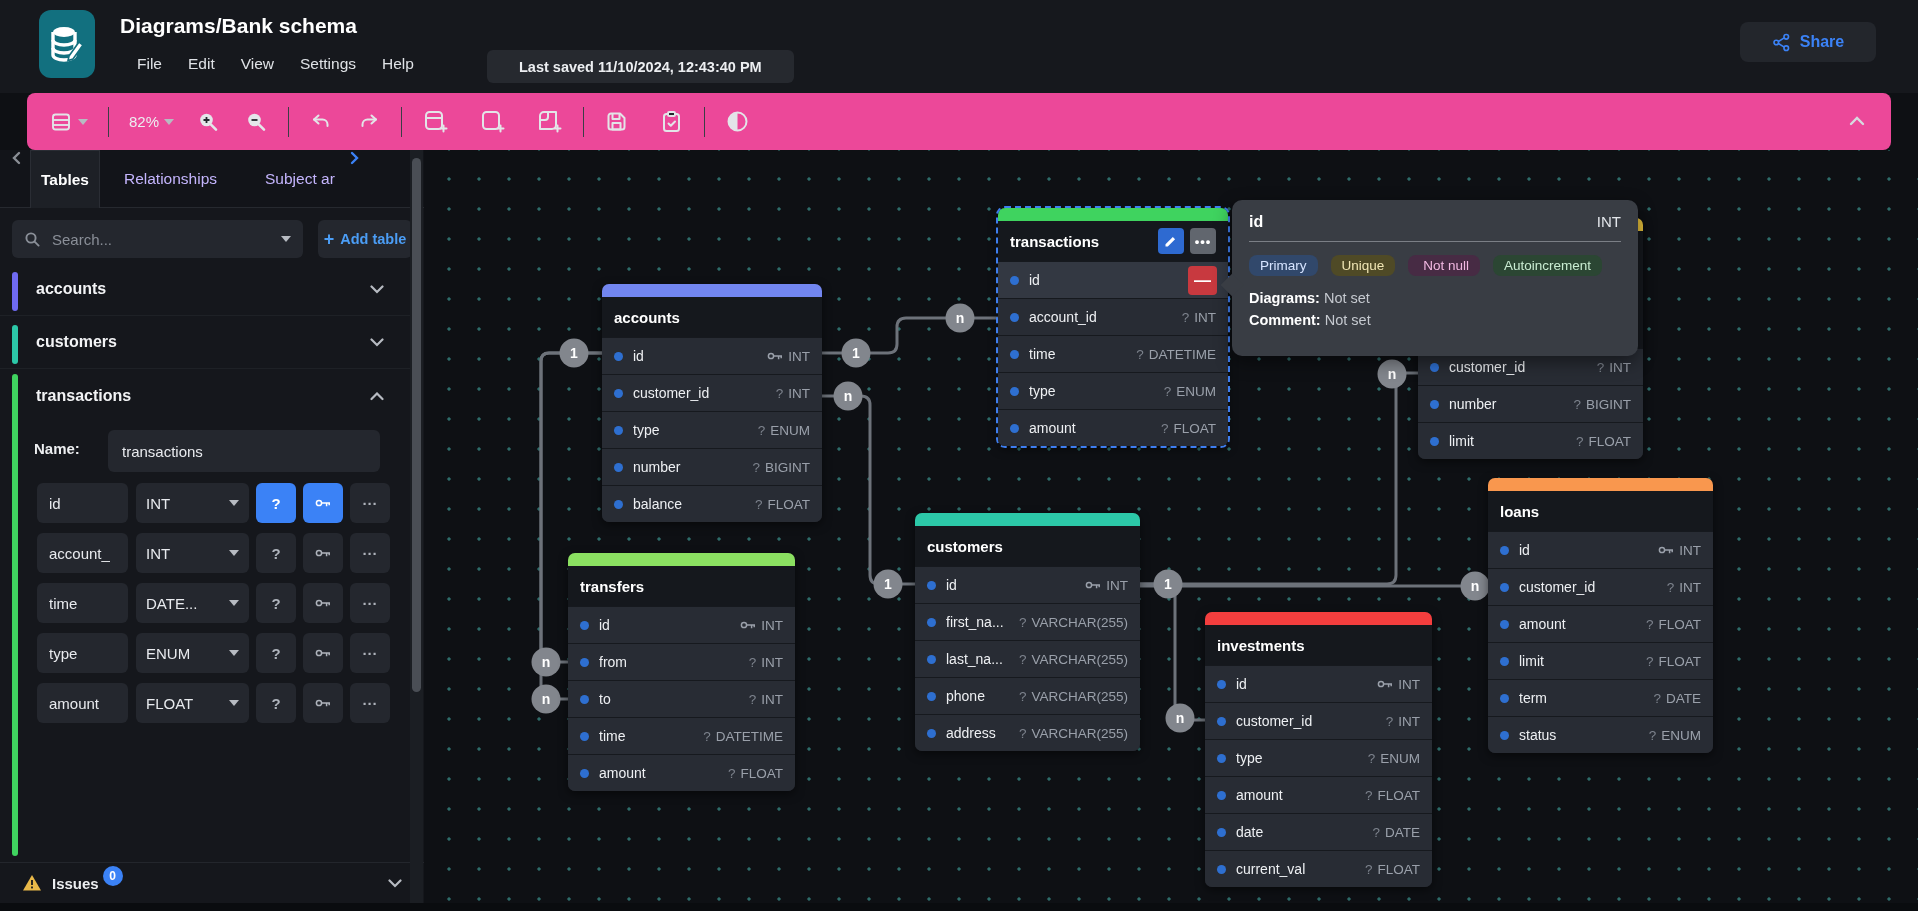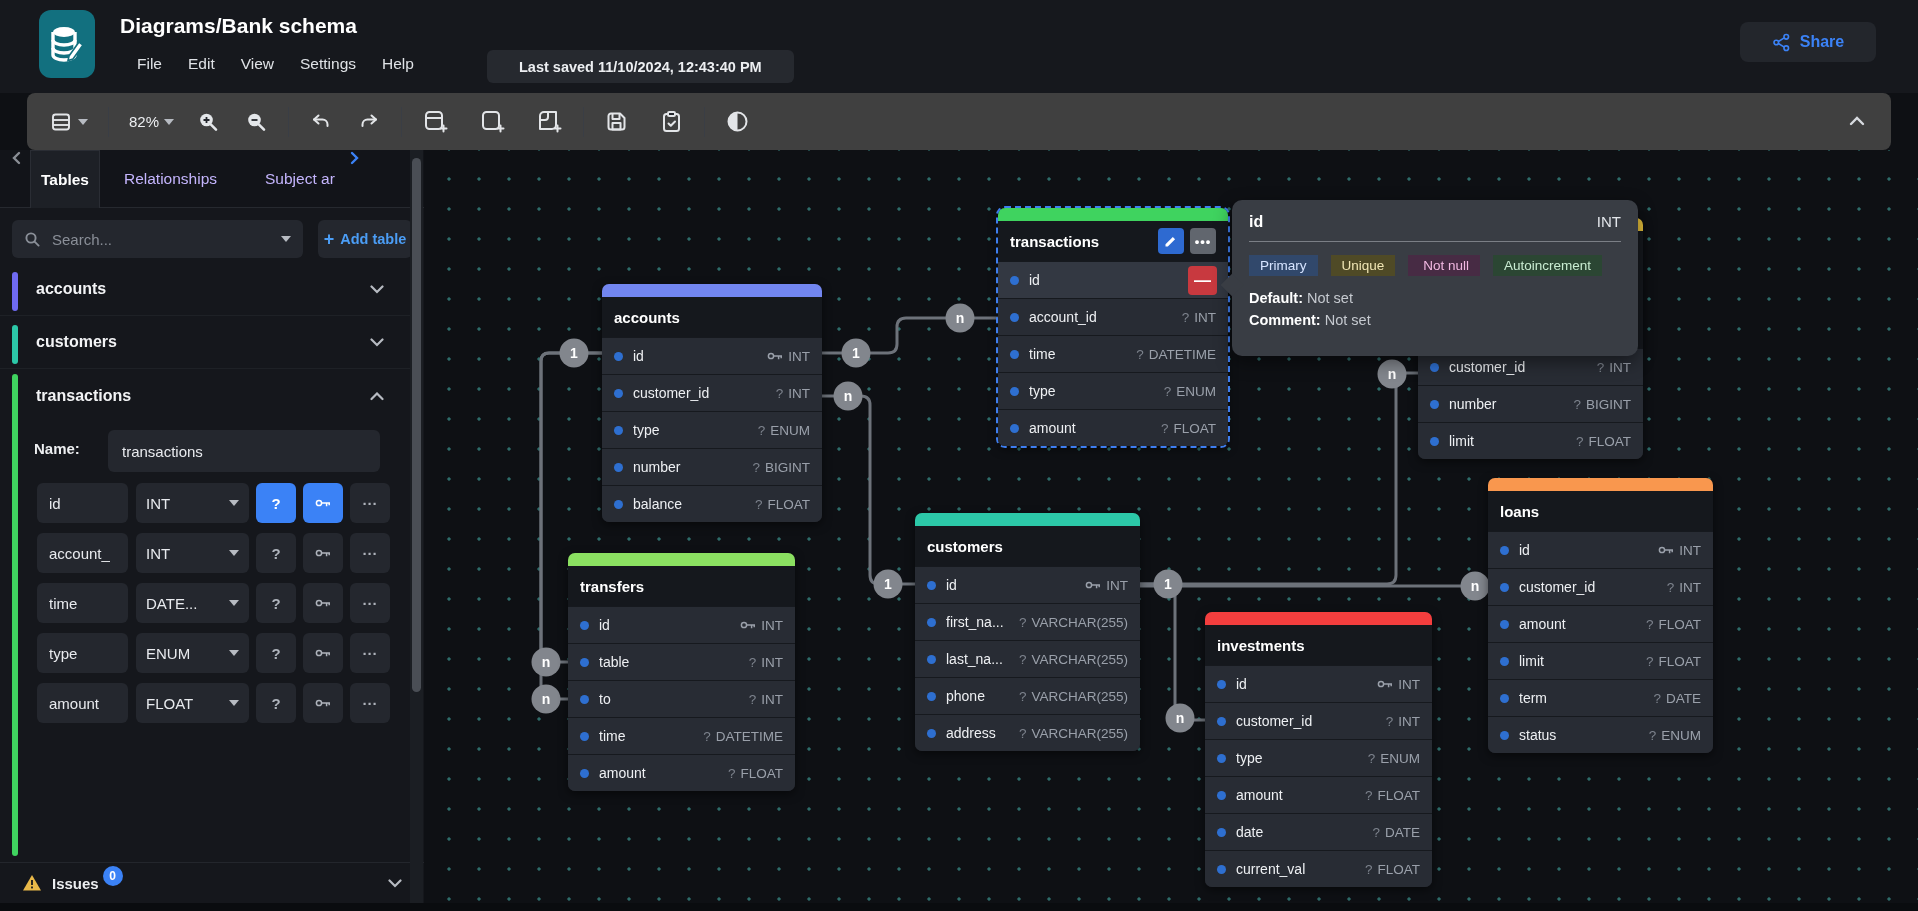--- a/index.html
+++ b/index.html
@@ -74,7 +74,7 @@
     font-family:"Liberation Sans", sans-serif; }
 
   
-  #toolbar { position:absolute; left:27px; top:93px; width:1864px; height:57px; background:#404040;
+  #toolbar { position:absolute; left:27px; top:93px; width:1864px; height:57px; background:#ec4899;
     border-radius:8px; z-index:6; display:flex; align-items:center; padding:0 18px; color:#e3e5e8; }
   .tb-group { display:flex; align-items:center; gap:16px; }
   .tb-divider { width:1px; height:30px; background:#3a3e45; margin:0 16px; }

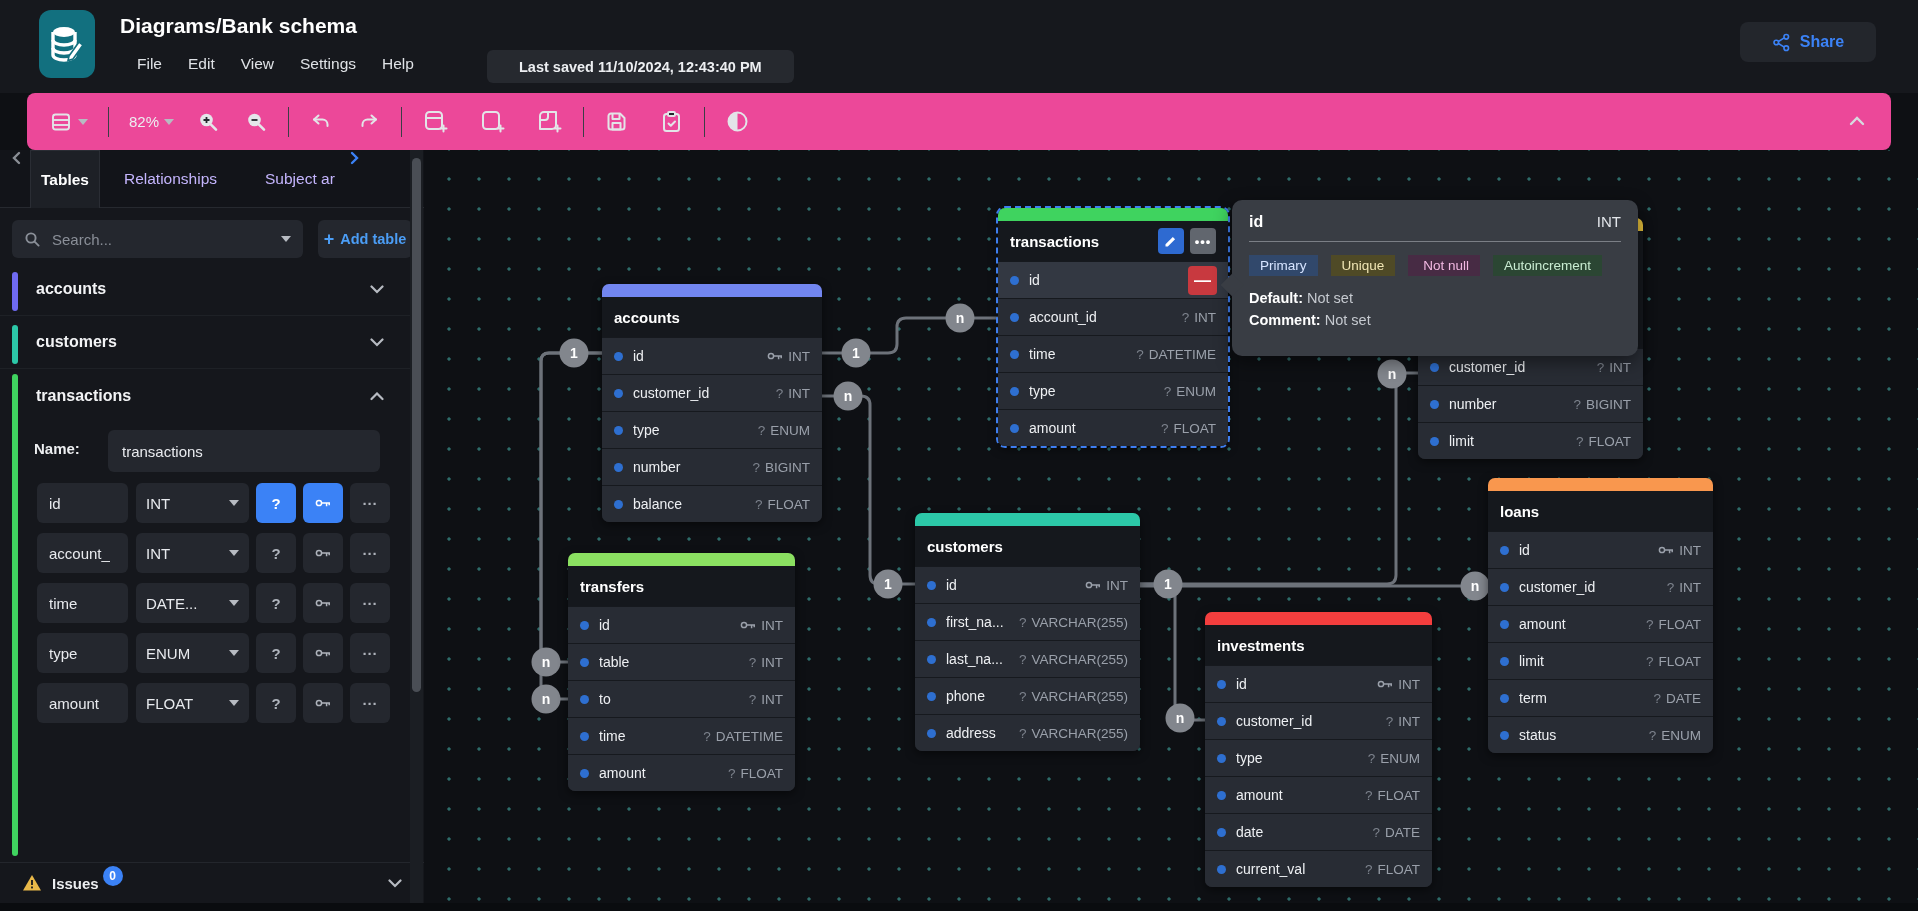--- a/index.html
+++ b/index.html
@@ -53,7 +53,7 @@
   .tt-type { margin-left:auto; color:#e2e5ea; font-size:15px; }
   .tt-divider { height:1px; background:#7b7f86; margin:10px 0 0; }
   .tt-badges { display:flex; gap:13px; margin-top:13px; }
-  .tt-badge { border-radius:0; padding:3px 11px; font-size:13.5px; white-space:nowrap; }
+  .tt-badge { border-radius:8px; padding:3px 11px; font-size:13.5px; white-space:nowrap; }
   .tt-rows { margin-top:11px; }
   .tt-row { color:#c6cad0; font-size:14.5px; line-height:22px; }
   .tt-row b { color:#fff; }

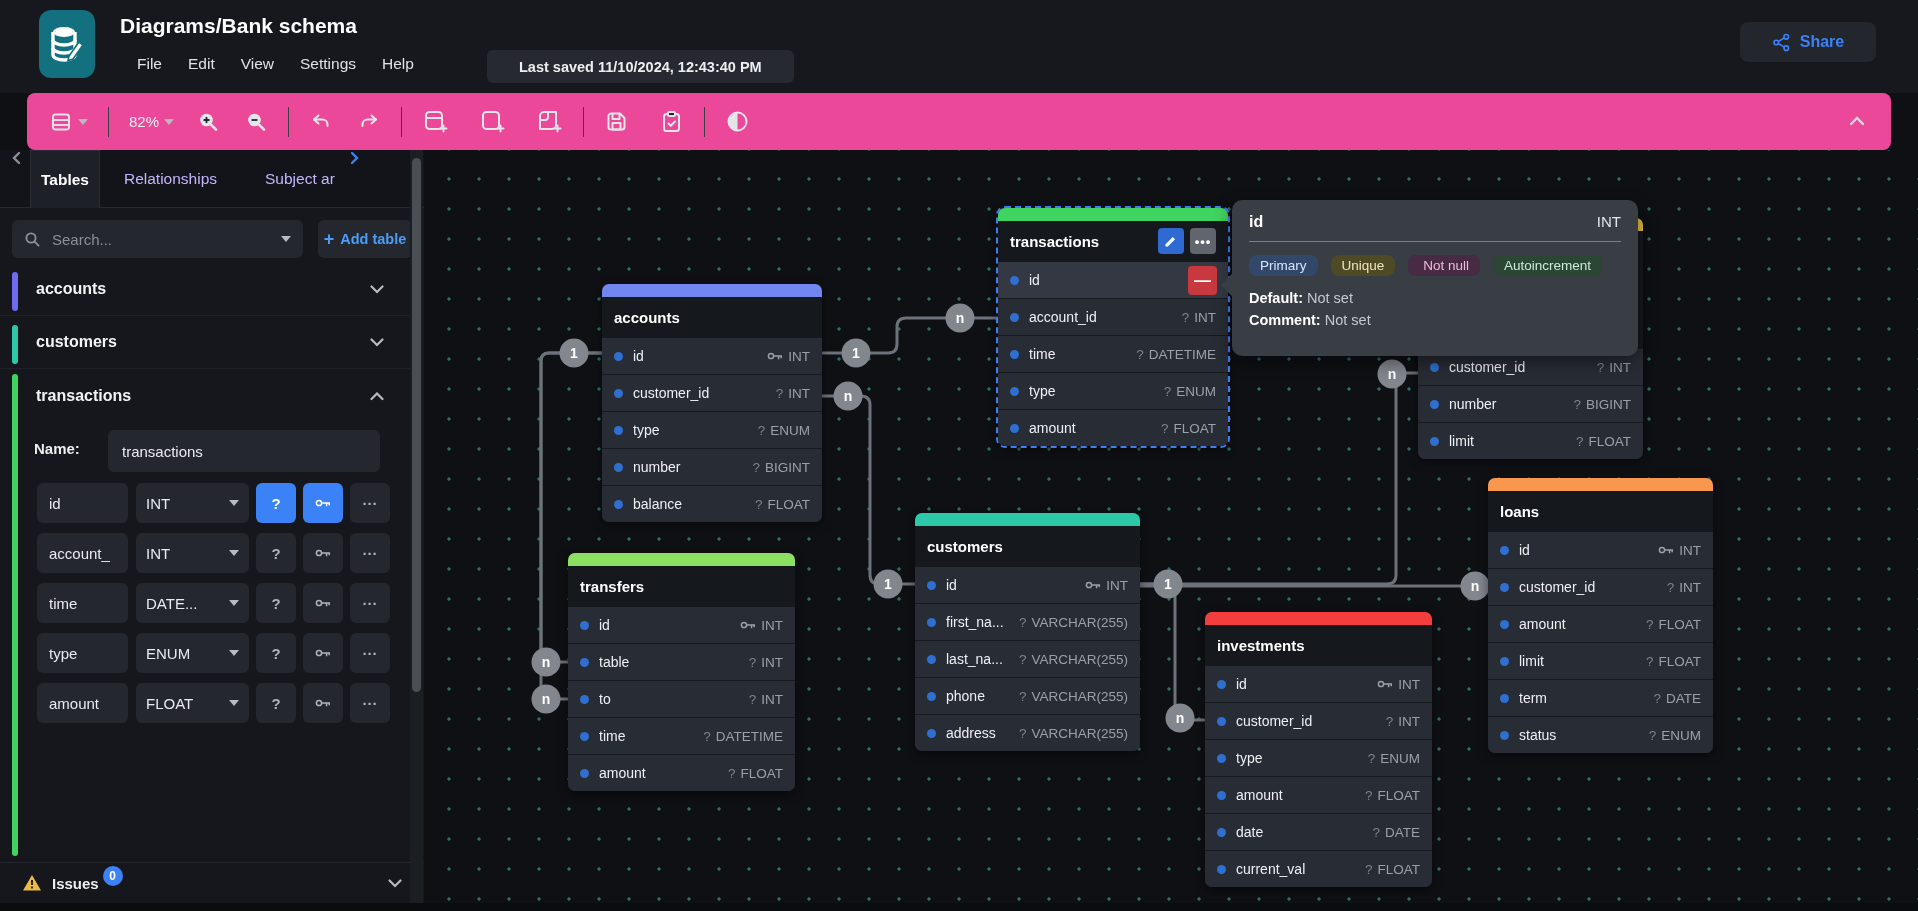--- a/index.html
+++ b/index.html
@@ -445,7 +445,7 @@
         <span class="tt-badge" style="background: rgb(43, 70, 51); color: rgb(201, 236, 210);">Autoincrement</span>
       </div>
     <div class="tt-rows" id="tt-rows">
-        <div class="tt-row"><b>Default:</b> Not set</div>
+        <div class="tt-row"><b>Diagrams:</b> Not set</div>
         <div class="tt-row"><b>Comment:</b> Not set</div>
       </div>
   </div>

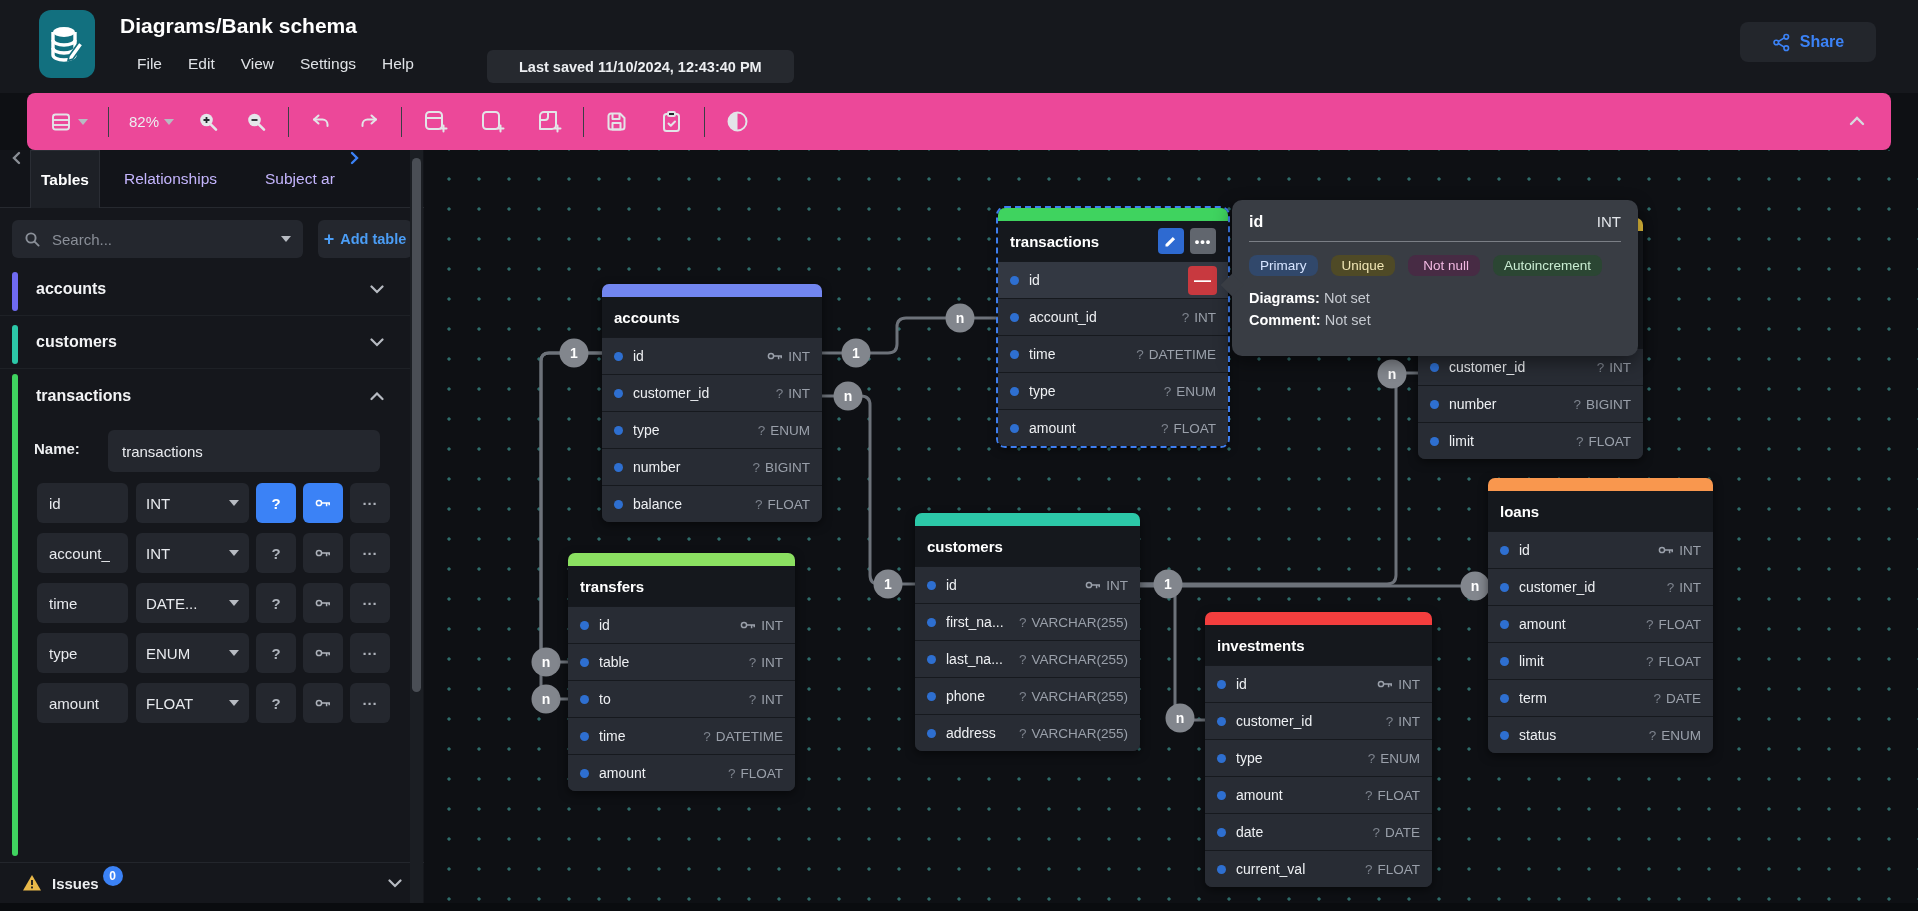--- a/index.html
+++ b/index.html
@@ -299,7 +299,7 @@
         </div>
         <div class="trow">
           <span class="fdot"></span>
-          <span class="fname">table</span>
+          <span class="fname">from</span>
           <span class="ftype"><span class="q">?</span>INT</span>
         </div>
         <div class="trow">

